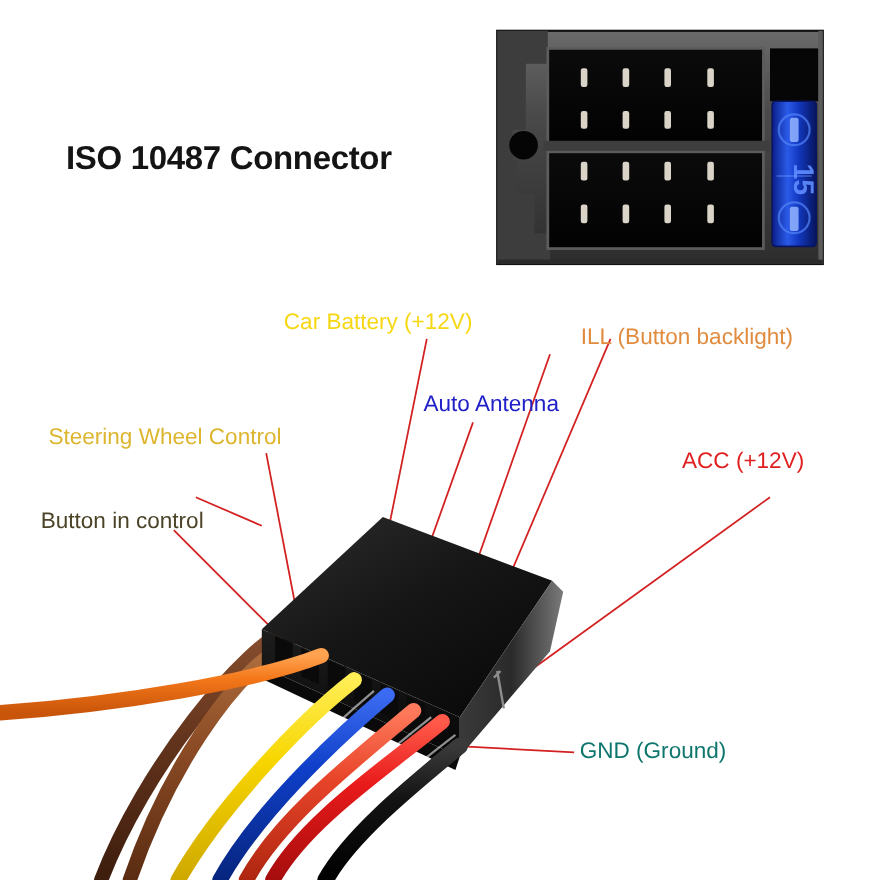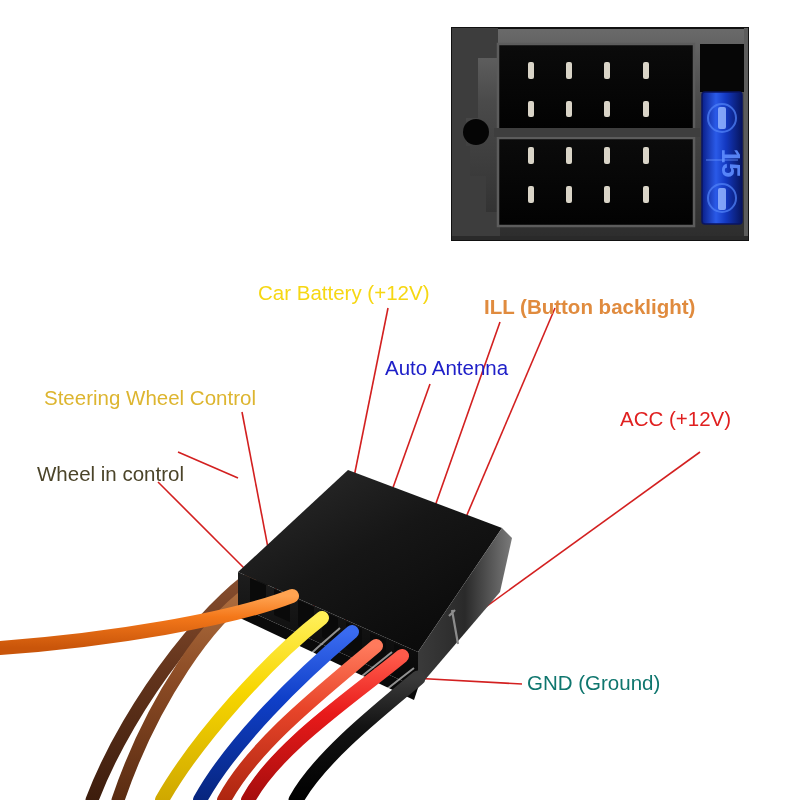--- a/index.html
+++ b/index.html
@@ -213,6 +213,7 @@
     </g>
   </svg>
 
+  <div class="ttl" id="page-title">ISO 10487 Connector</div>
 
   <div class="lbl" id="lbl-battery" style="color: rgb(246, 215, 19);">Car Battery (+12V)</div>
 

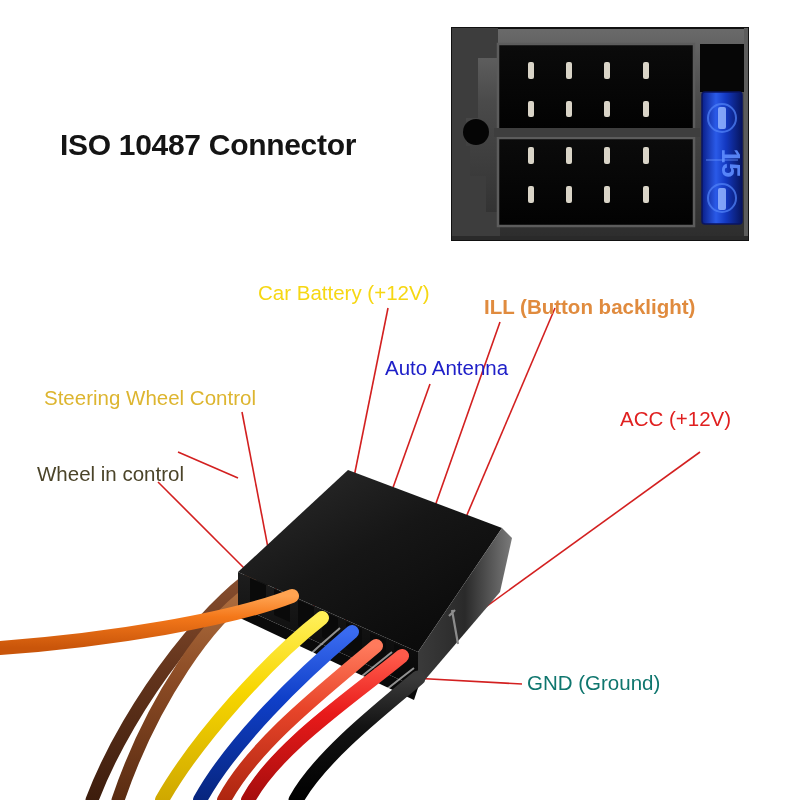--- a/index.html
+++ b/index.html
@@ -11,7 +11,7 @@
   #page-title{left:60px;top:128px;font-size:30px;color:#141414;letter-spacing:-0.3px;}
   .lbl{position:absolute;white-space:nowrap;font-family:"Liberation Sans",sans-serif;font-size:20.5px;}
   #lbl-battery{left:218px;top:281px;color:#f6d713;margin-left:40px;}
-  #lbl-ill{left:484px;top:295px;color:#e08b3e;font-weight:bold;}
+  #lbl-ill{left:528px;top:295px;color:#e08b3e;}
   #lbl-antenna{left:385px;top:356px;color:#1f20c8;}
   #lbl-swc{left:44px;top:386px;color:#ddb52f;}
   #lbl-acc{left:620px;top:407px;color:#e02020;}

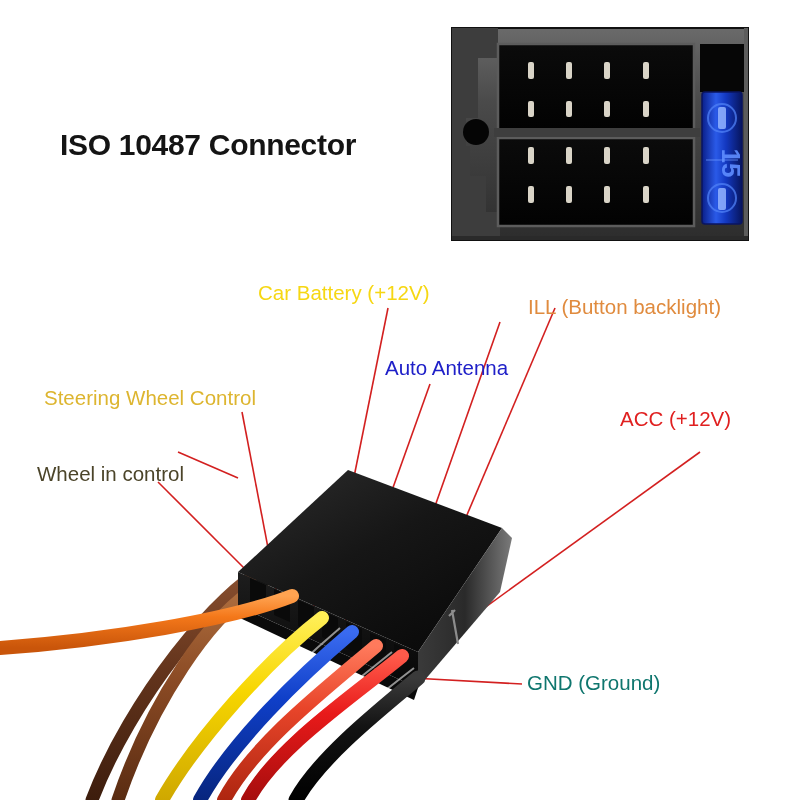--- a/index.html
+++ b/index.html
@@ -225,7 +225,7 @@
 
   <div class="lbl" id="lbl-acc" style="color: rgb(224, 32, 32);">ACC (+12V)</div>
 
-  <div class="lbl" id="lbl-camera" style="color: rgb(75, 68, 41);">Wheel in control</div>
+  <div class="lbl" id="lbl-camera" style="color: rgb(75, 68, 41);">Button in control</div>
 
   <div class="lbl" id="lbl-gnd" style="color: #0f766e;">GND (Ground)</div>
 

